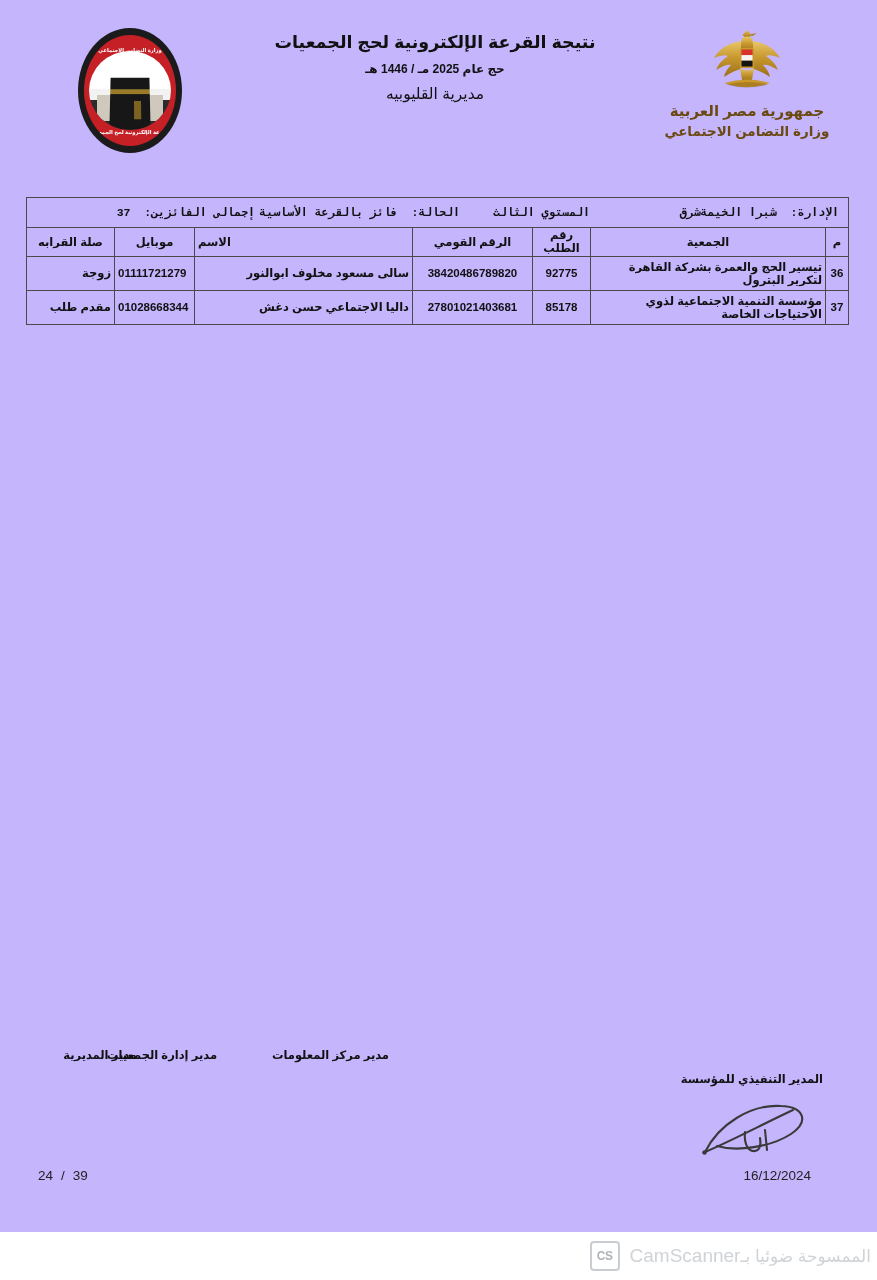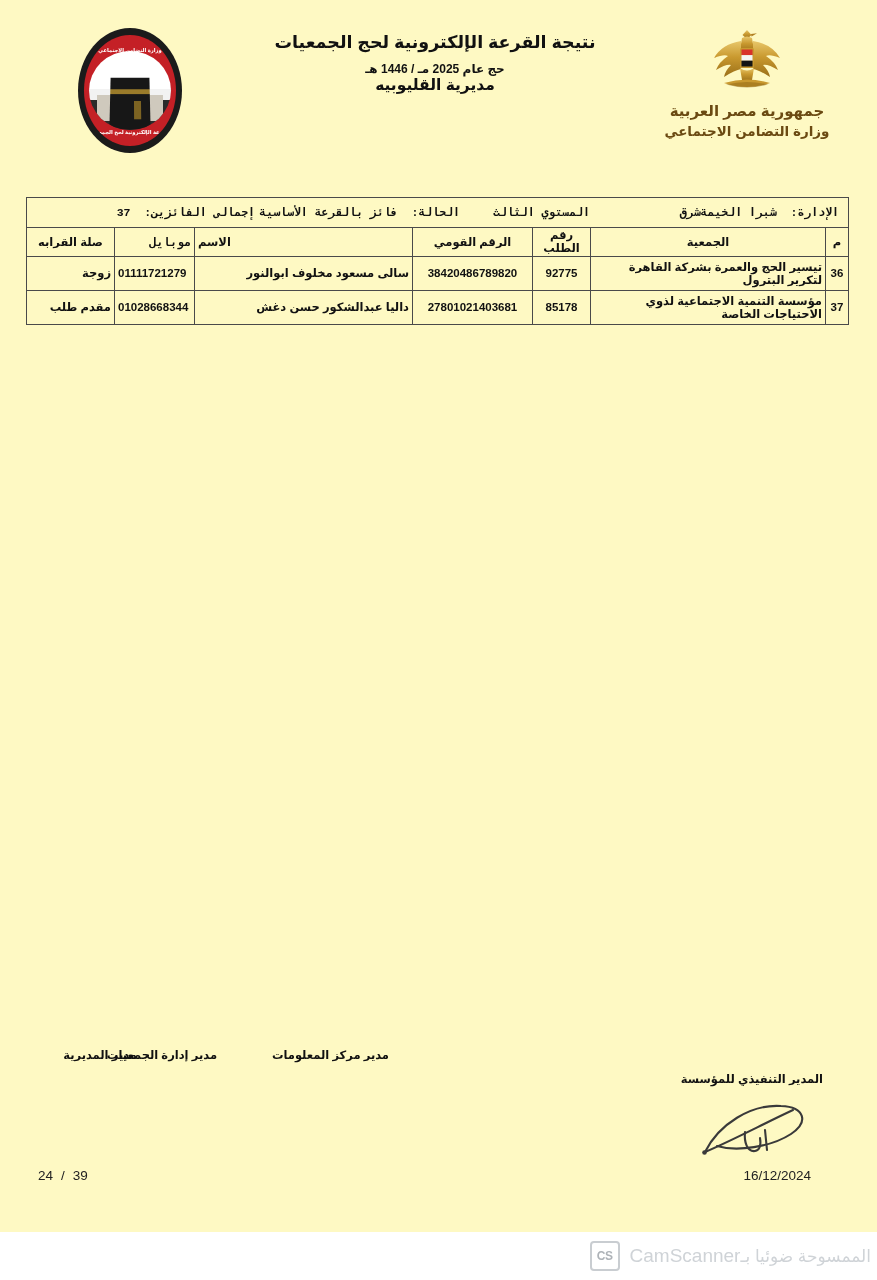--- a/index.html
+++ b/index.html
@@ -19,7 +19,7 @@
   .page {
     position: absolute;
     inset: 0;
-    background: #fef9c3;
+    background: #c4b5fd;
   }
 
   

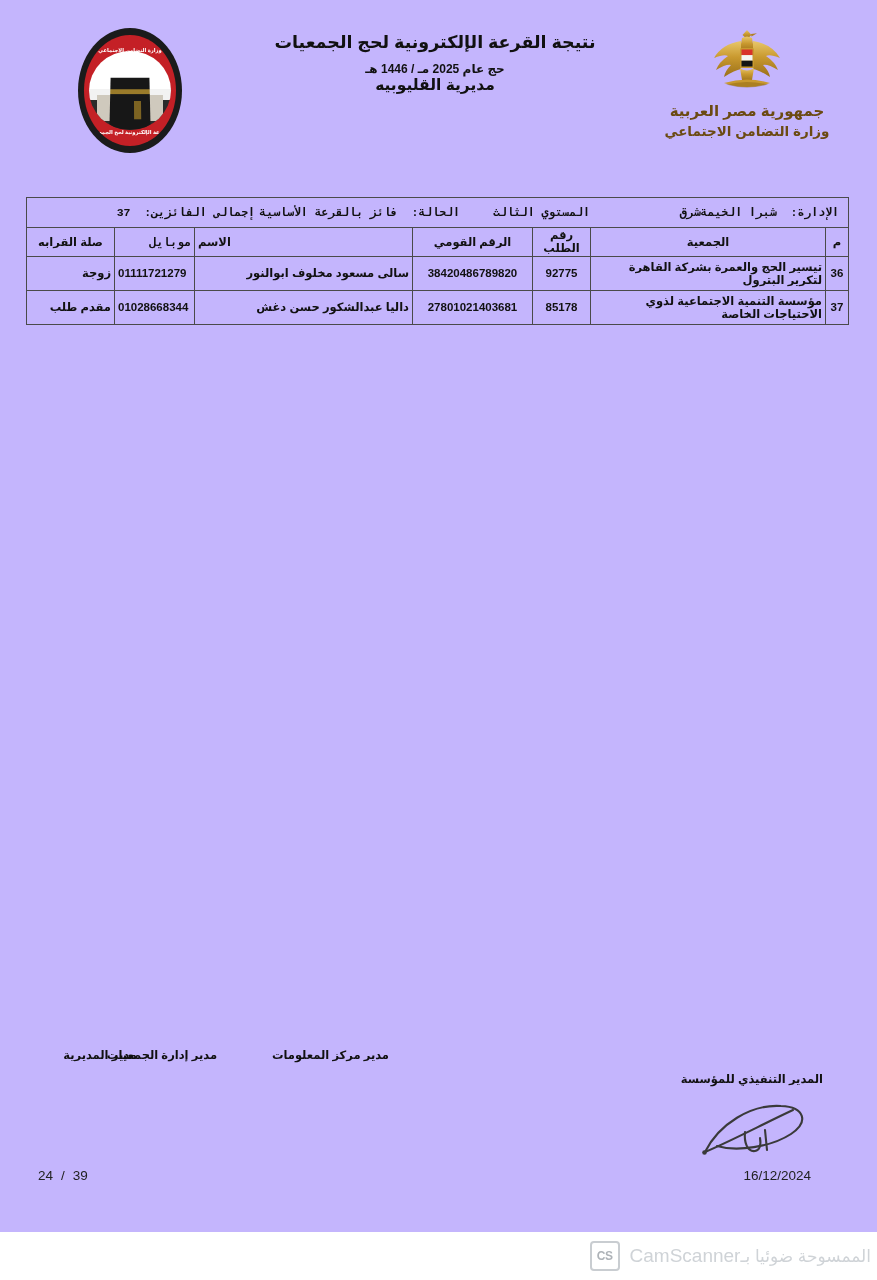--- a/index.html
+++ b/index.html
@@ -137,8 +137,8 @@
   }
   .t-dir {
     font-size: 15.5px;
-    font-weight: bold;
-    margin-top: 0;
+    font-weight: normal;
+    margin-top: 9px;
   }
   .t-total {
     font-size: 14px;

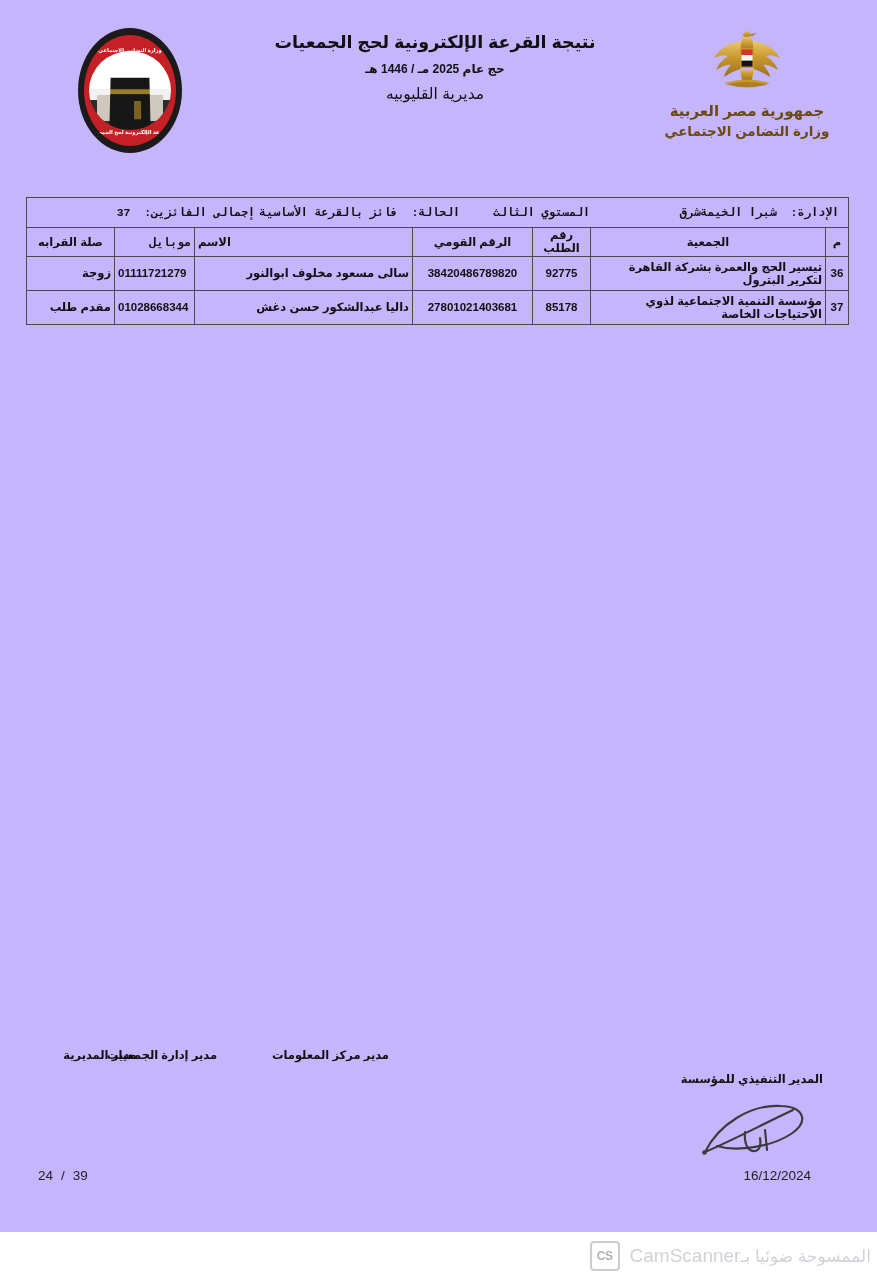--- a/index.html
+++ b/index.html
@@ -231,7 +231,7 @@
   th.h-req { text-align: center; }
   th.h-nid { text-align: center; }
   th.h-name { text-align: left; padding-left: 5px; }
-  th.h-mobile { text-align: right; padding-left: 5px; font-family: Liberation Mono, monospace; }
+  th.h-mobile { text-align: center; padding-left: 5px; }
   th.h-rel { text-align: center; }
 
   tbody td { height: 31px; }

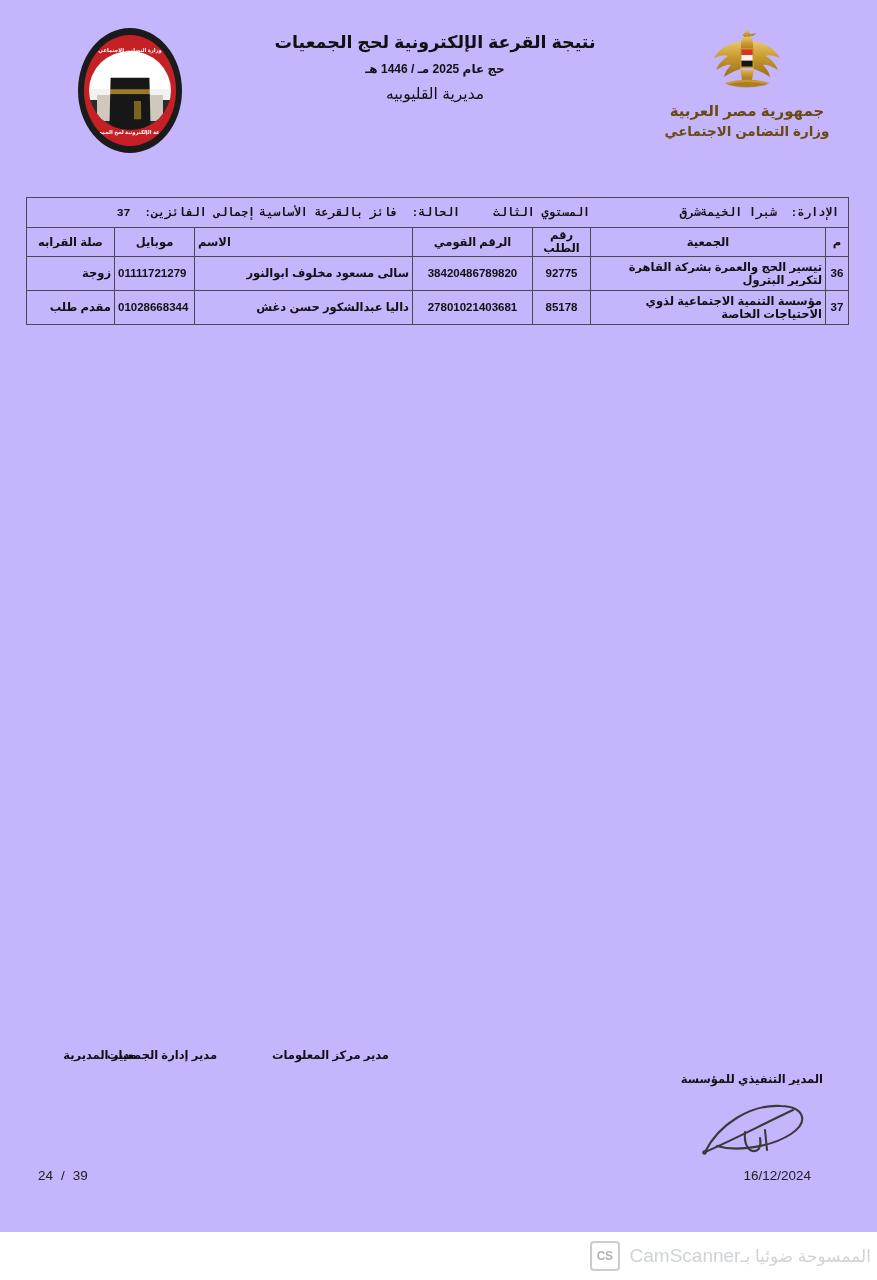--- a/index.html
+++ b/index.html
@@ -475,7 +475,7 @@
           <td class="c-assoc">مؤسسة التنمية الاجتماعية لذوي الاحتياجات الخاصة</td>
           <td class="c-req">85178</td>
           <td class="c-nid">27801021403681</td>
-          <td class="c-name">داليا عبدالشكور حسن دغش</td>
+          <td class="c-name">داليا الاجتماعي حسن دغش</td>
           <td class="c-mobile">01028668344</td>
           <td class="c-rel">مقدم طلب</td>
         </tr>

